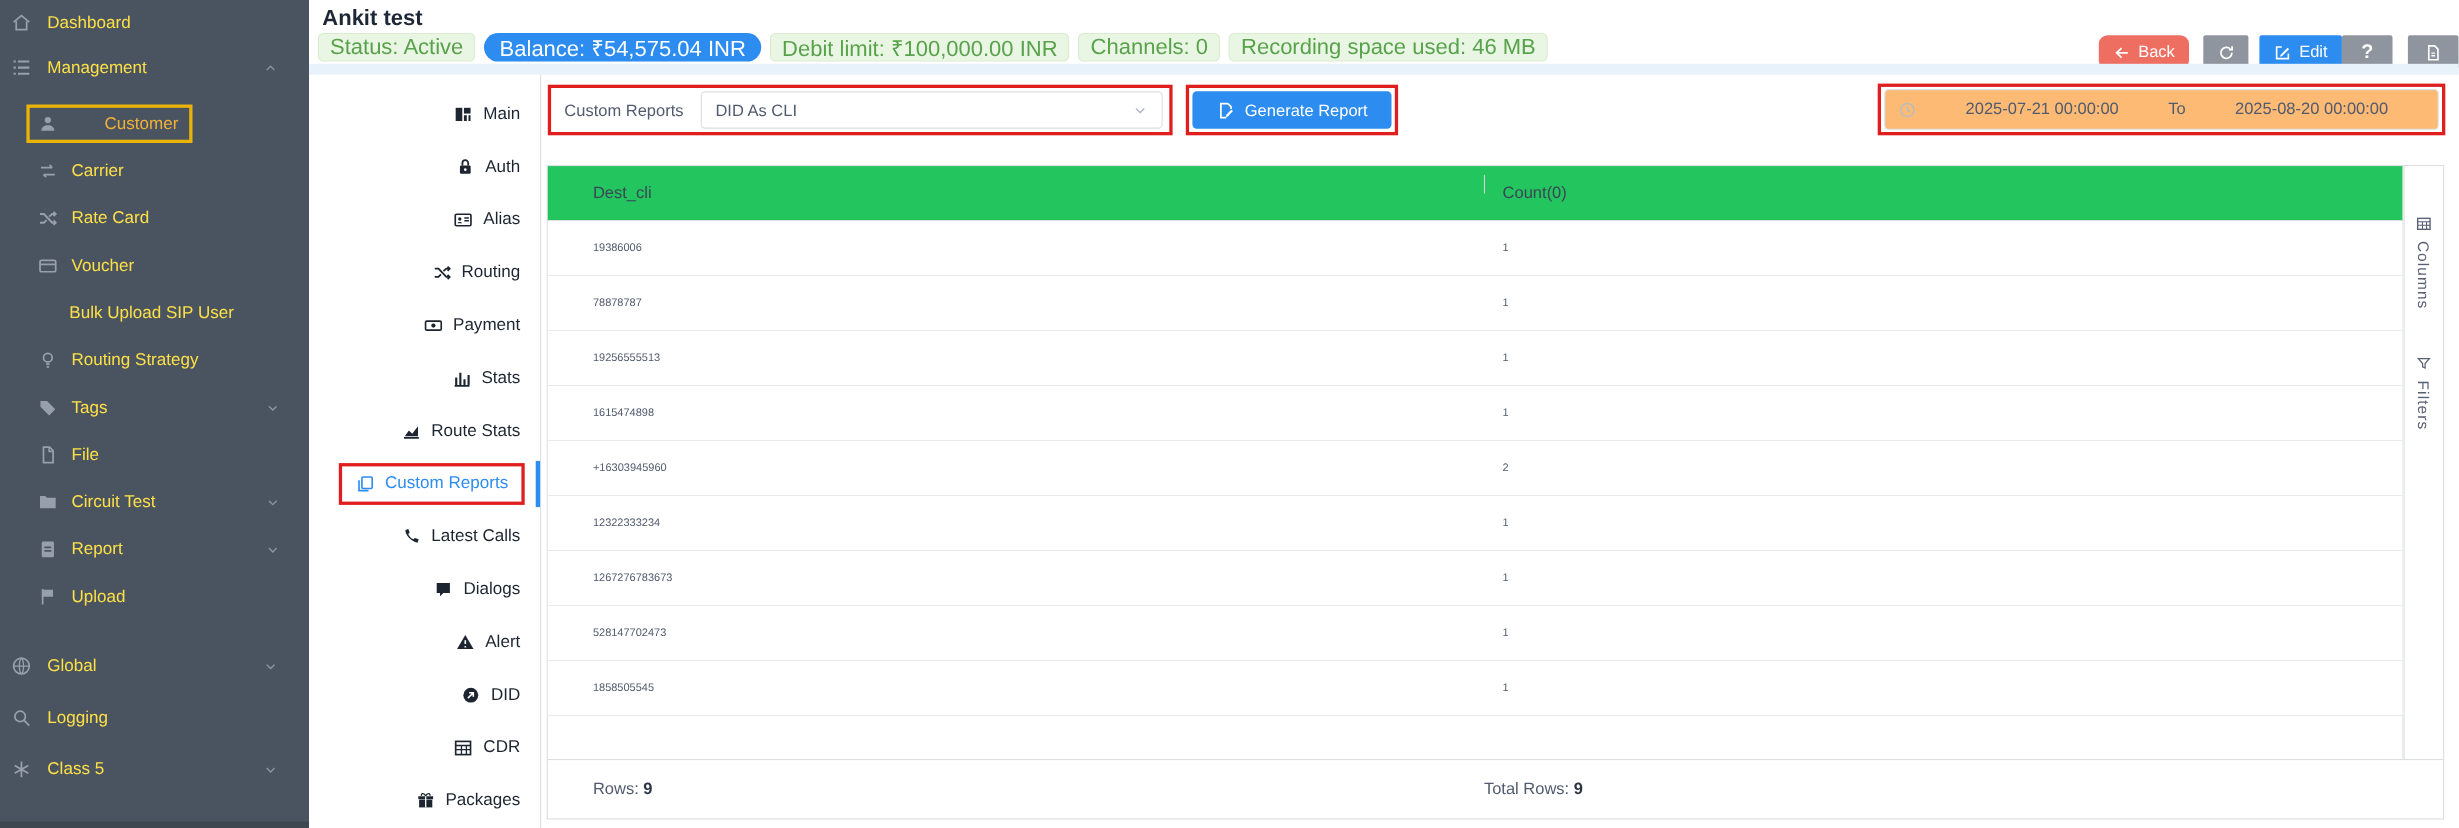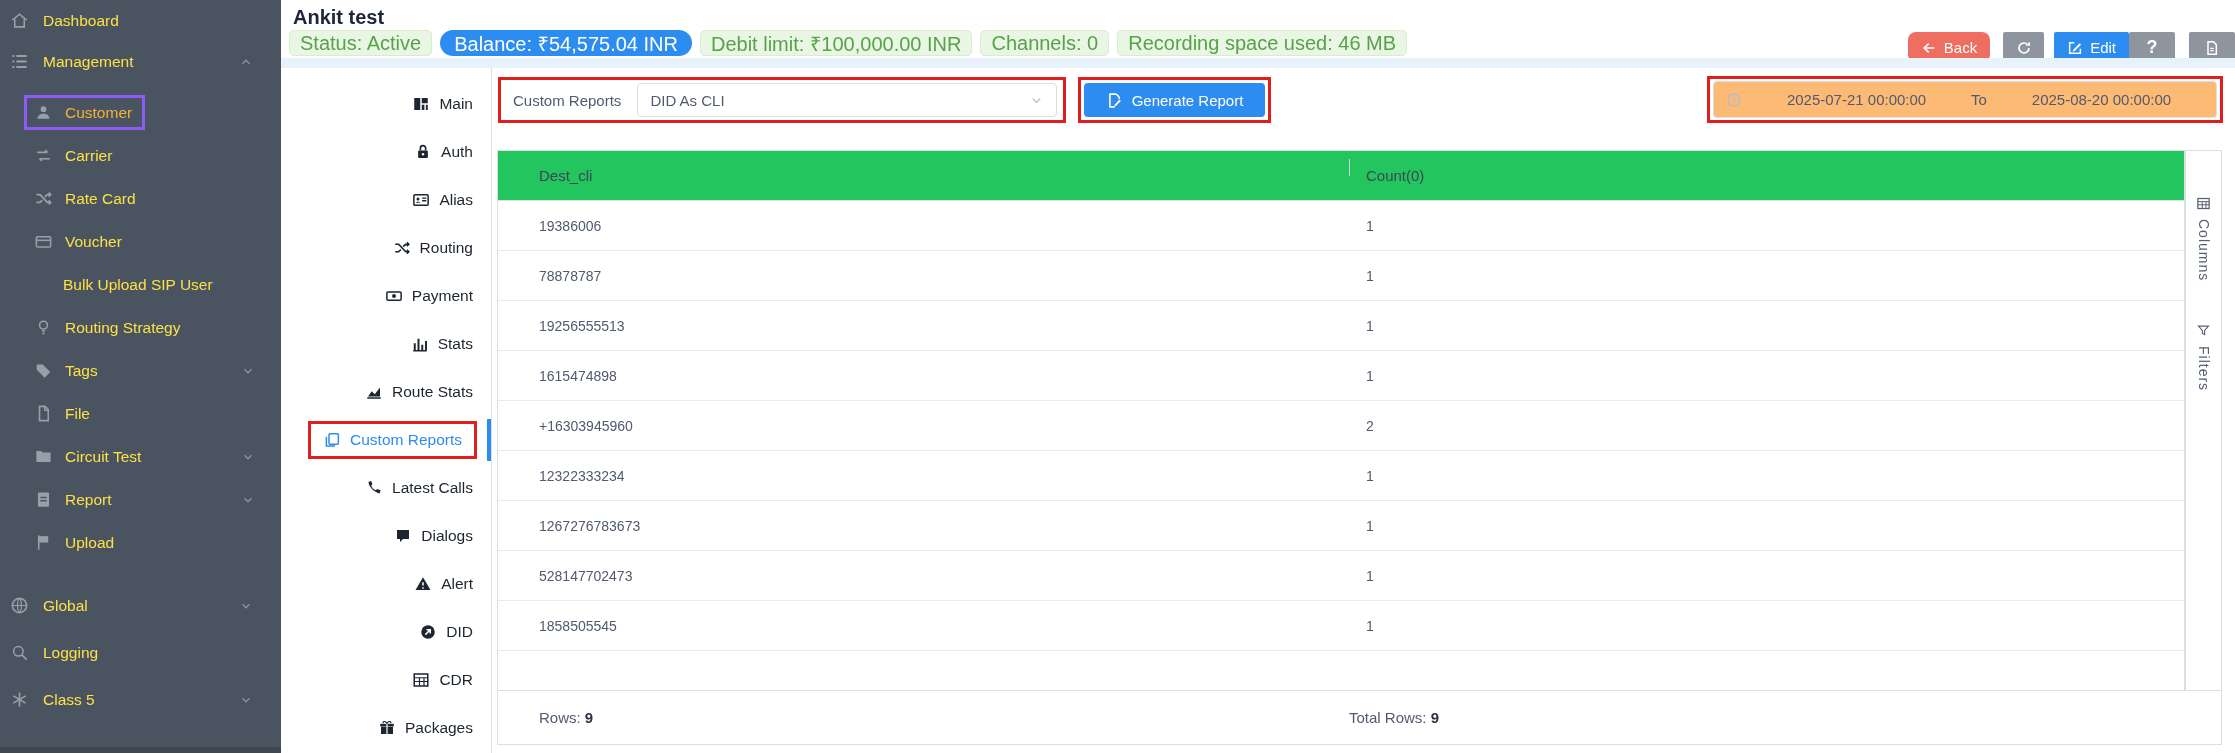--- a/index.html
+++ b/index.html
@@ -21,7 +21,7 @@
   .nav-item.lvl0 .ico { margin-right:14px; }
   .nav-item .chev { position:absolute; right:14px; width:14px; height:14px; color:#8b95a1; }
   .nav-item.active { color:#f2b237; }
-  .nav-item.annotated .nav-inner { border:3px solid #8b5cf6; padding:5px 10px 5px 7px; margin-left:-10px; }
+  .nav-item.annotated .nav-inner { border:3px solid #eab308; padding:5px 10px 5px 7px; margin-left:-10px;gap:30px; }
   .nav-group-sub { margin-top:9px; }
   .nav-group-bottom { margin-top:18px; }
   .nav-group-bottom .nav-item { height:47px; }

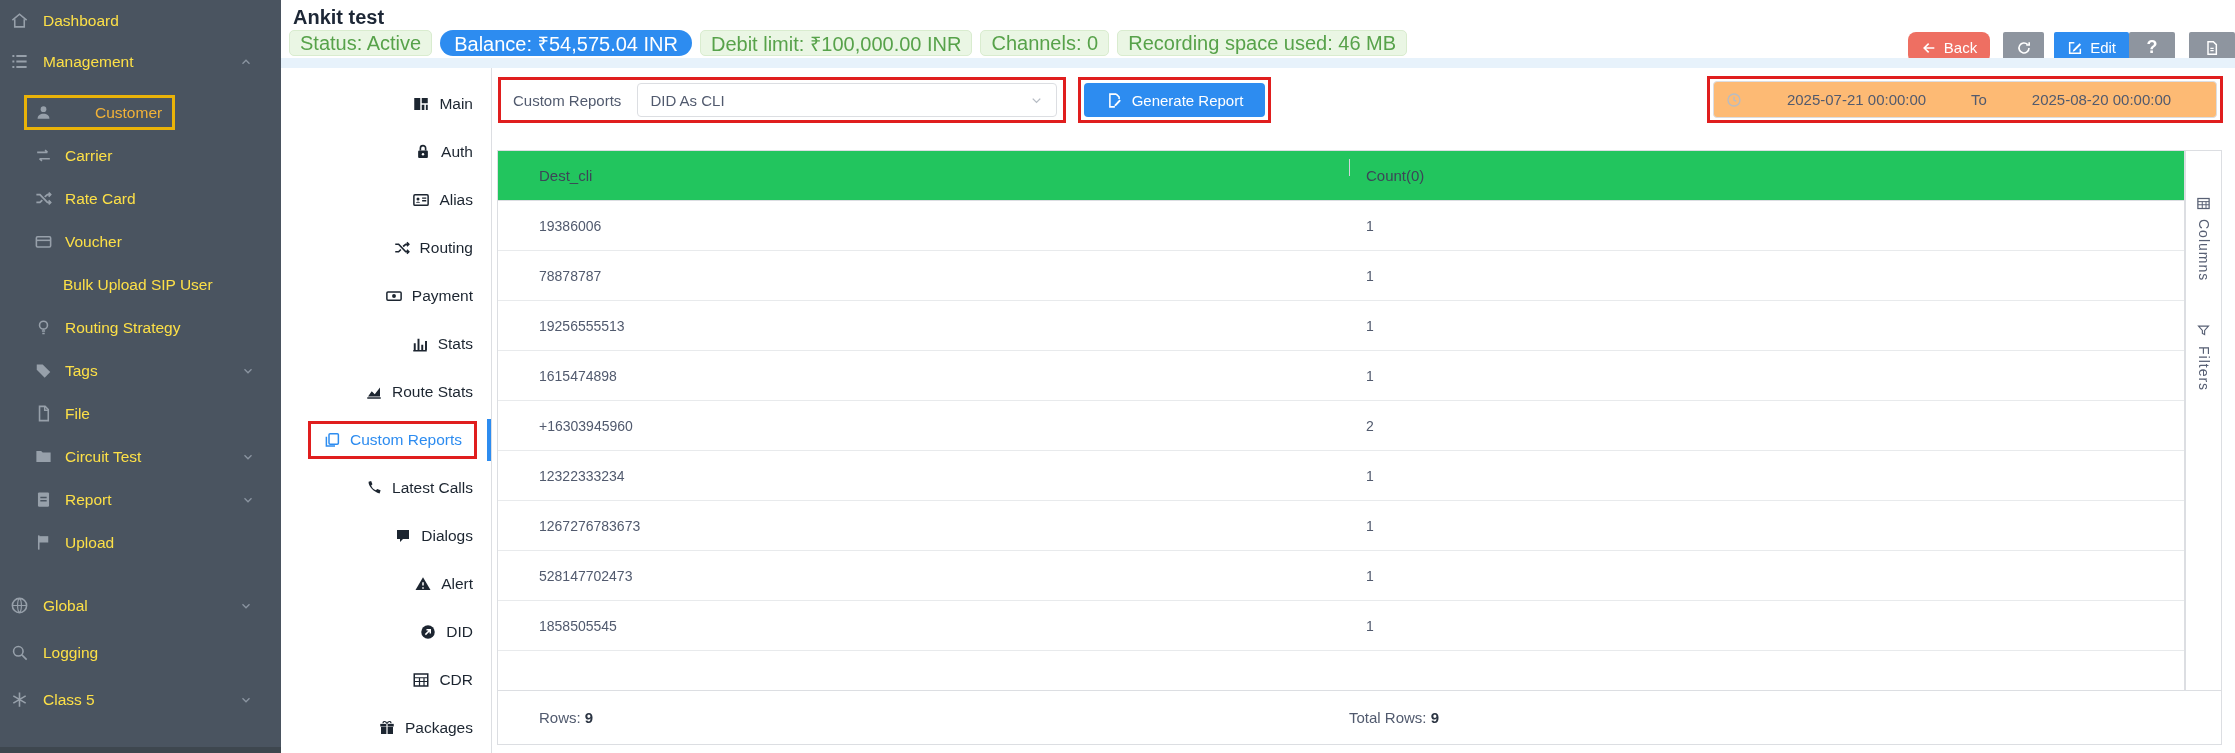--- a/index.html
+++ b/index.html
@@ -94,7 +94,7 @@
   #t-header .c2::before { content:''; position:absolute; left:0; top:-8px; width:1px; height:17px; background:#d0d4da; }
   .t-row .c1 { padding-left:41px; }
   .t-row .c2 { padding-left:17px; }
-  #t-body .t-row { height:50px; border-bottom:1px solid #e8eaec; font-size:14px; color:#515a6e; background:#fff; }
+  #t-body .t-row { height:50px; border-bottom:1px solid #e8eaec; font-size:10px; color:#515a6e; background:#fff; }
 
   
   #table-footer { position:absolute; left:497px; top:690px; width:1725px; height:55px;

